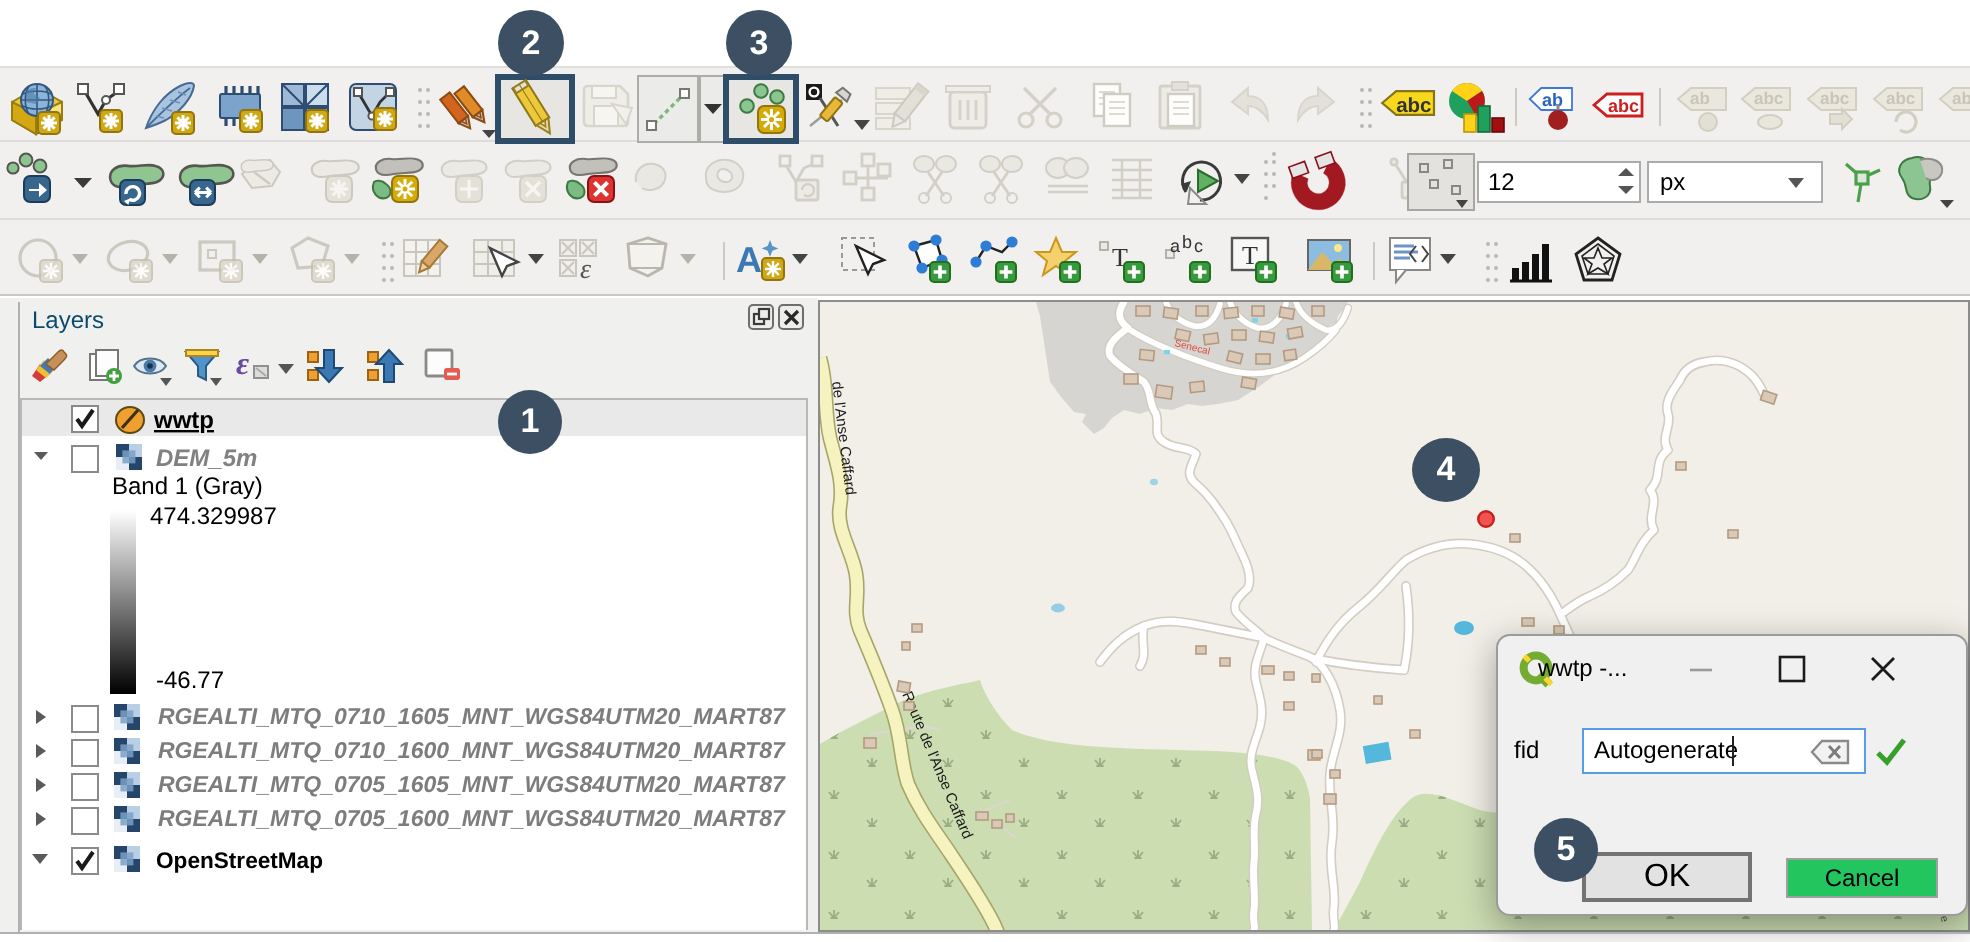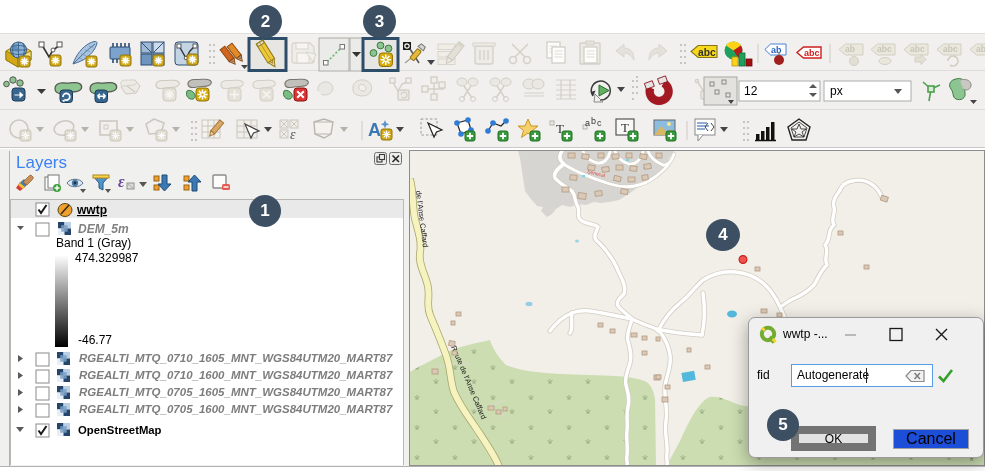--- a/index.html
+++ b/index.html
@@ -14,7 +14,7 @@
 .bdg{position:absolute;border-radius:50%;background:#3d4f63;color:#fff;font-weight:bold;display:flex;align-items:center;justify-content:center}
 
 #panel{position:absolute;left:0;top:149px;width:404px;height:318px;background:#f0f0ee}
-#ptitle{position:absolute;left:16px;top:153px;font-size:17px;color:#3b82f6}
+#ptitle{position:absolute;left:16px;top:153px;font-size:12px;color:#0c4a6e}
 #ptree{position:absolute;left:10px;top:199px;width:394px;height:266px;background:#fff;border:1px solid #b9b8b6;border-bottom:none}
 
 #map{position:absolute;left:409px;top:150px;width:576px;height:316px;border:1px solid #8c8c8c;background:#f2efe8}

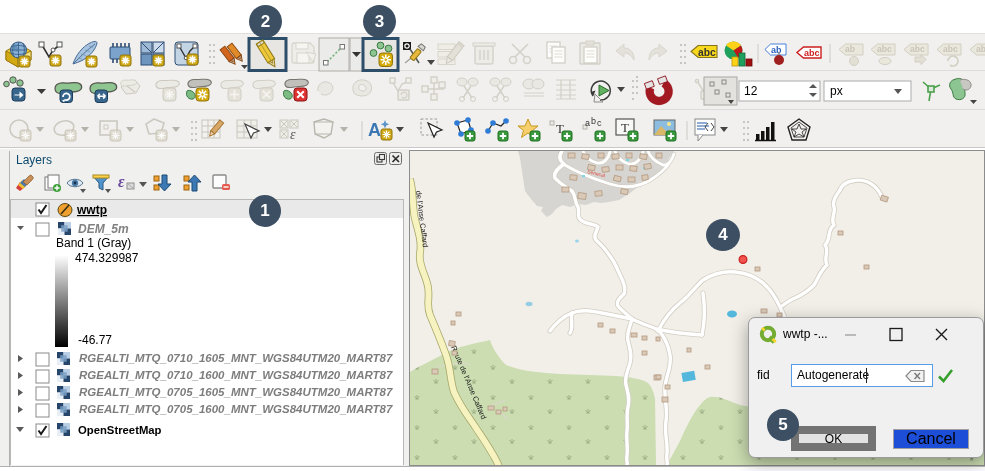--- a/index.html
+++ b/index.html
@@ -21,7 +21,7 @@
 #bottomline{position:absolute;left:0;top:466px;width:985px;height:1px;background:#b0b0b0}
 
 #dlg{position:absolute;left:748px;top:317px;width:236px;height:141px;background:#f0f0f0;border:1px solid #9b9b9b;border-radius:7px;box-shadow:0 5px 18px rgba(0,0,0,.35)}
-#dlg .title{position:absolute;left:34px;top:9px;font-size:12px;color:#000}
+#dlg .title{position:absolute;left:20px;top:9px;font-size:12px;color:#000}
 #dfid{position:absolute;left:8px;top:50px;font-size:12px;color:#000}
 #dinput{position:absolute;left:42px;top:46px;width:142px;height:23px;background:#fff;border:1px solid #569de5;font-size:12px;color:#000;padding:3px 5px}
 #dok{position:absolute;left:42px;top:108px;width:85px;height:25px;background:#e2e2e2;border:8px solid #737373;font-size:12px;color:#000;display:flex;align-items:center;justify-content:center}

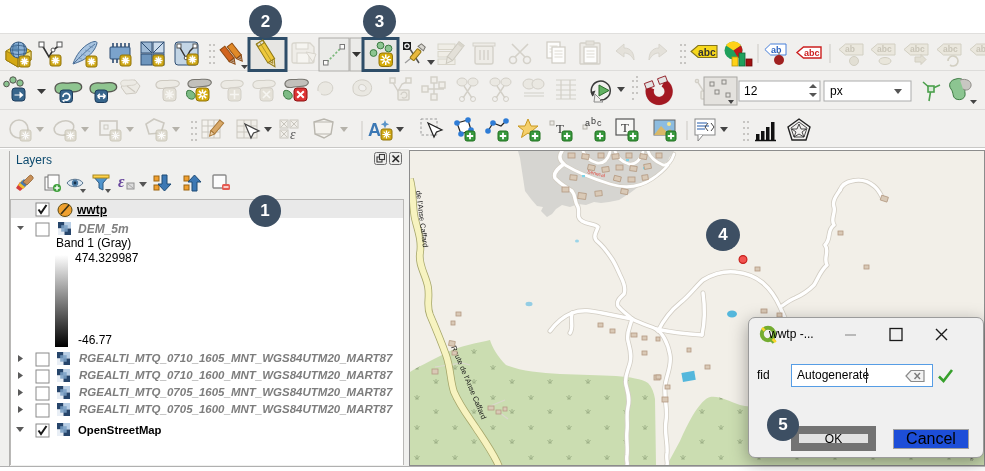--- a/index.html
+++ b/index.html
@@ -24,7 +24,7 @@
 #dlg .title{position:absolute;left:20px;top:9px;font-size:12px;color:#000}
 #dfid{position:absolute;left:8px;top:50px;font-size:12px;color:#000}
 #dinput{position:absolute;left:42px;top:46px;width:142px;height:23px;background:#fff;border:1px solid #569de5;font-size:12px;color:#000;padding:3px 5px}
-#dok{position:absolute;left:42px;top:108px;width:85px;height:25px;background:#e2e2e2;border:8px solid #737373;font-size:12px;color:#000;display:flex;align-items:center;justify-content:center}
+#dok{position:absolute;left:42px;top:108px;width:85px;height:25px;background:#e2e2e2;border:2px solid #737373;font-size:16px;color:#000;display:flex;align-items:center;justify-content:center}
 #dcancel{position:absolute;left:144px;top:111px;width:76px;height:20px;background:#1d4ed8;border:1px solid #9f9f9f;font-size:16px;color:#000;display:flex;align-items:center;justify-content:center}
 </style>
 </head>

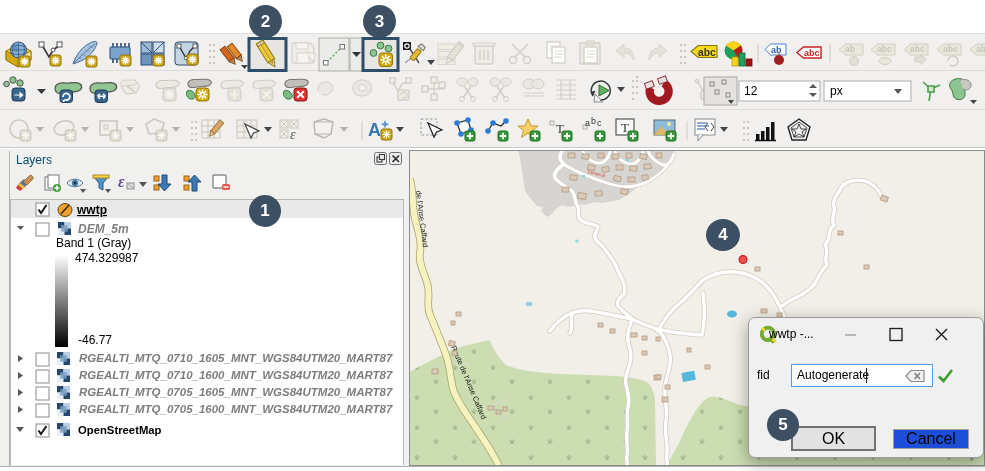--- a/index.html
+++ b/index.html
@@ -25,7 +25,7 @@
 #dfid{position:absolute;left:8px;top:50px;font-size:12px;color:#000}
 #dinput{position:absolute;left:42px;top:46px;width:142px;height:23px;background:#fff;border:1px solid #569de5;font-size:12px;color:#000;padding:3px 5px}
 #dok{position:absolute;left:42px;top:108px;width:85px;height:25px;background:#e2e2e2;border:2px solid #737373;font-size:16px;color:#000;display:flex;align-items:center;justify-content:center}
-#dcancel{position:absolute;left:144px;top:111px;width:76px;height:20px;background:#1d4ed8;border:1px solid #9f9f9f;font-size:16px;color:#000;display:flex;align-items:center;justify-content:center}
+#dcancel{position:absolute;left:144px;top:111px;width:76px;height:20px;background:#22c55e;border:1px solid #9f9f9f;font-size:12px;color:#000;display:flex;align-items:center;justify-content:center}
 </style>
 </head>
 <body>

